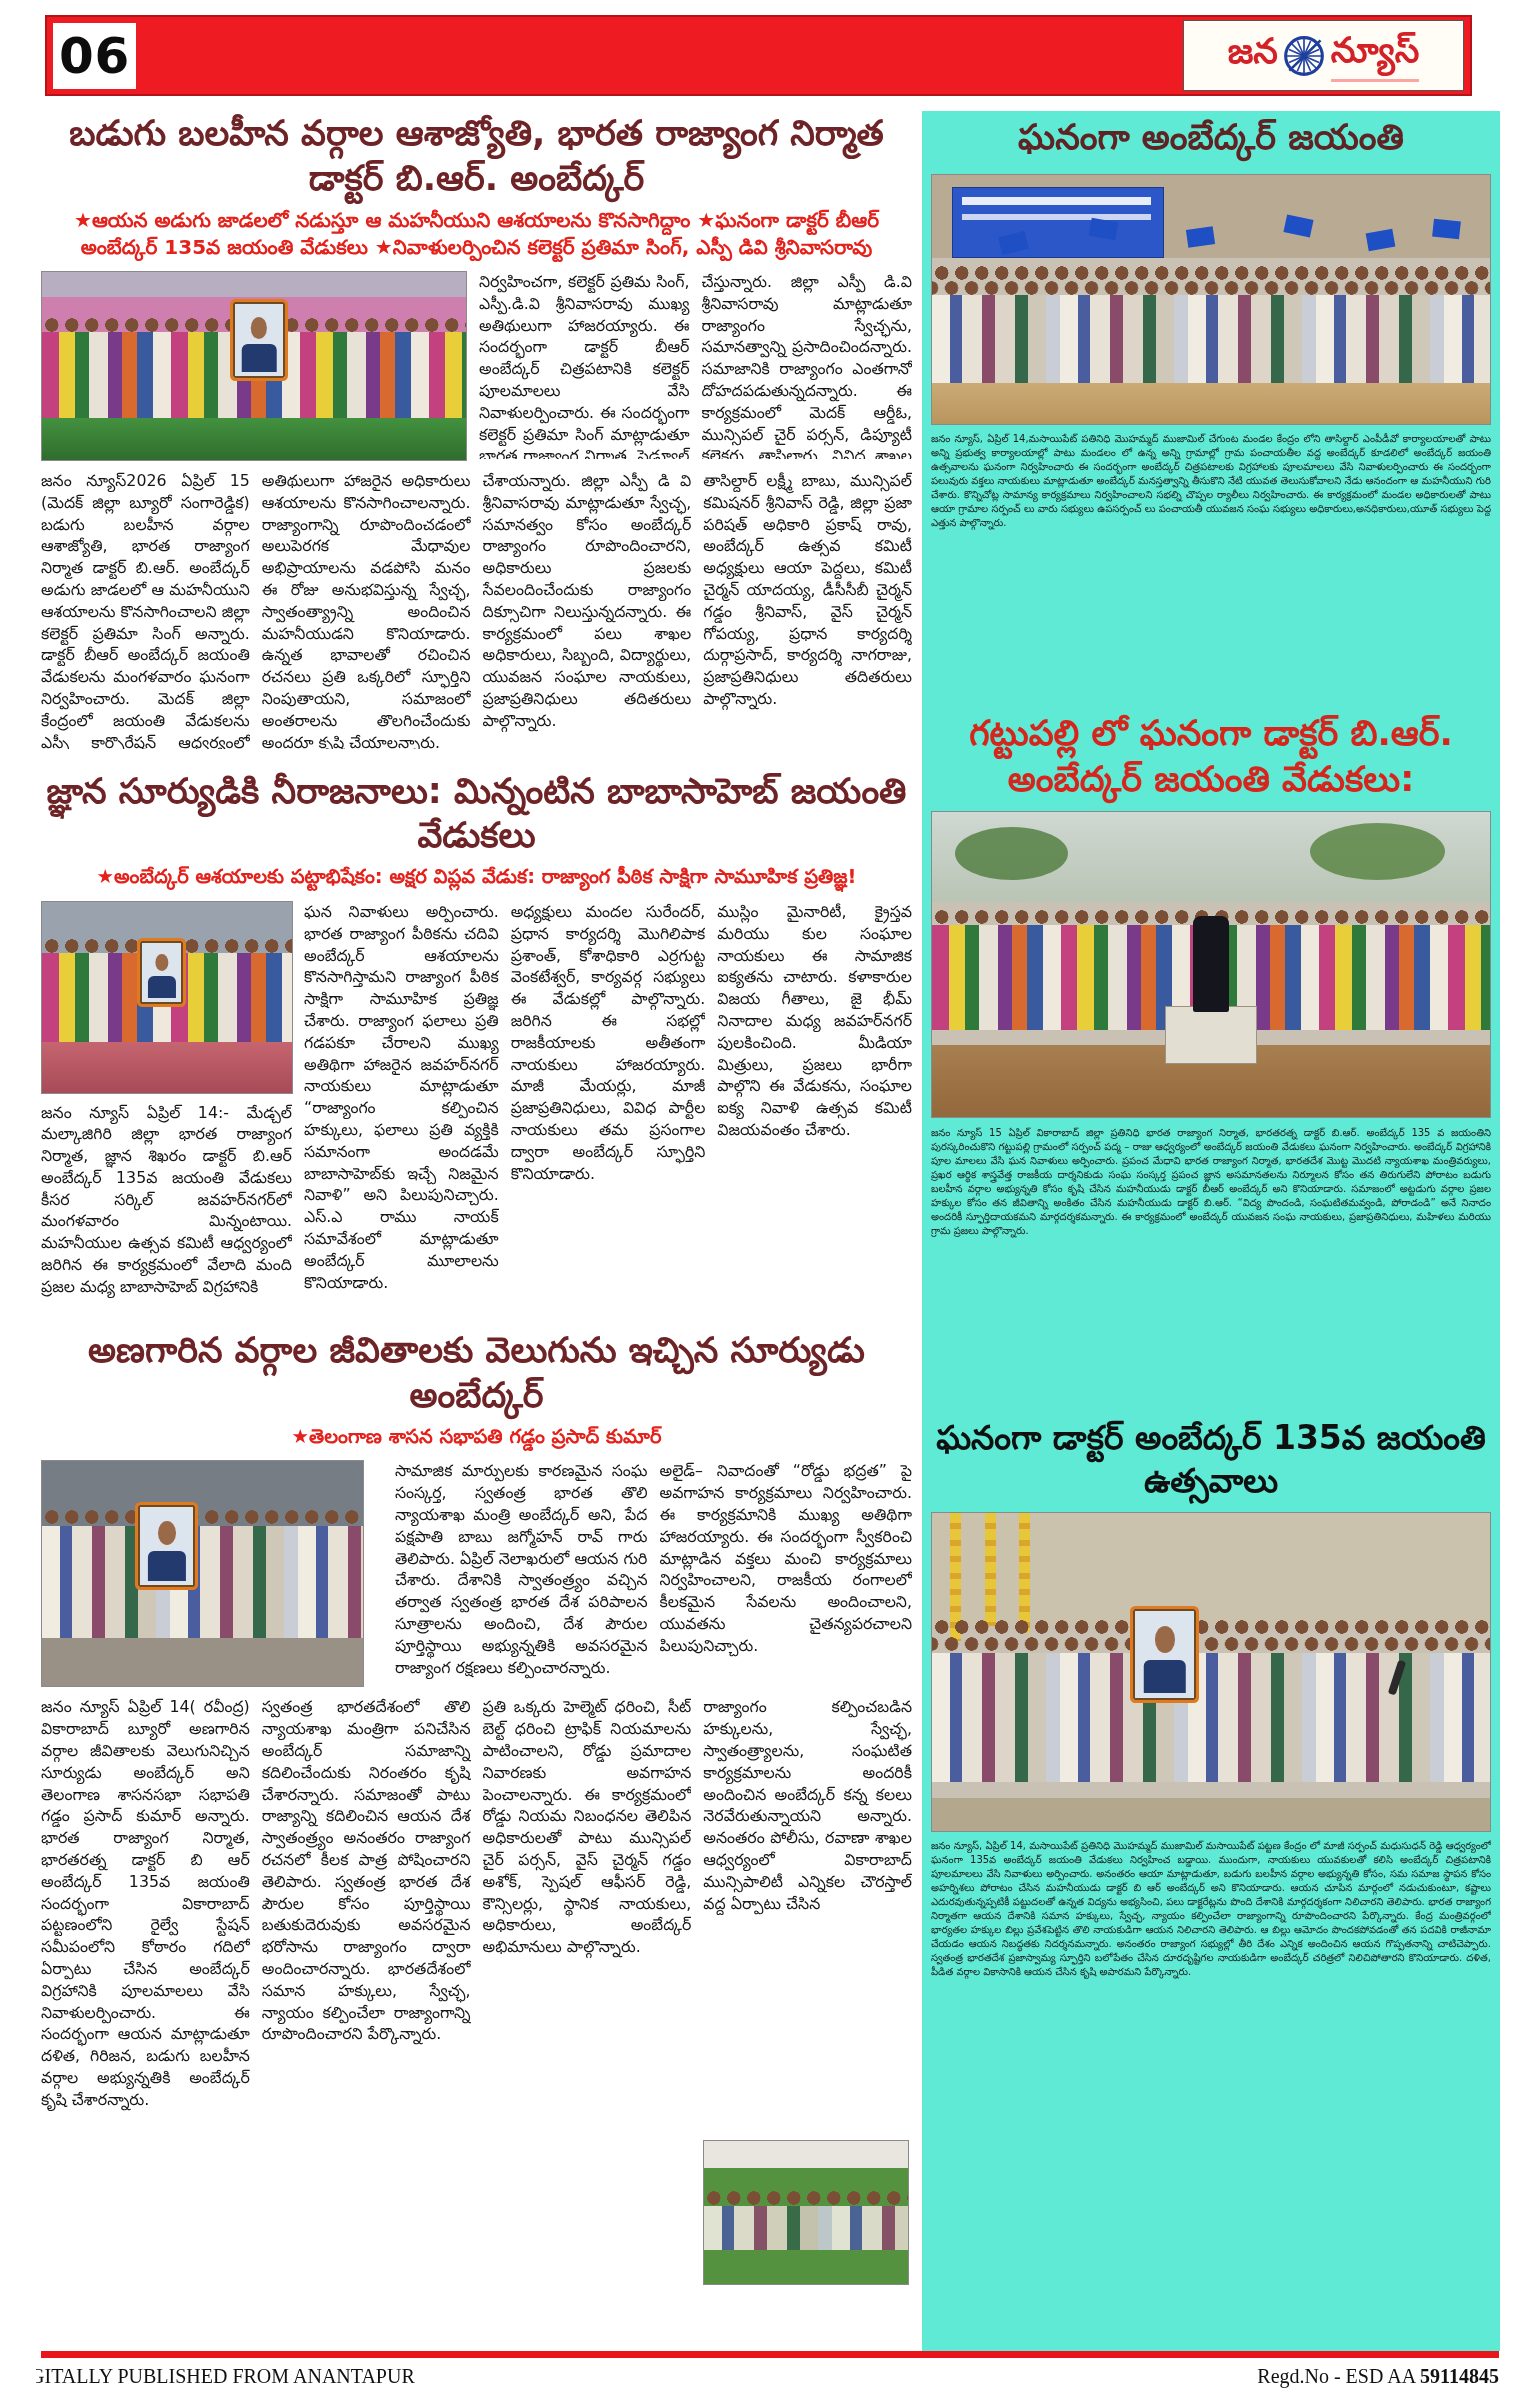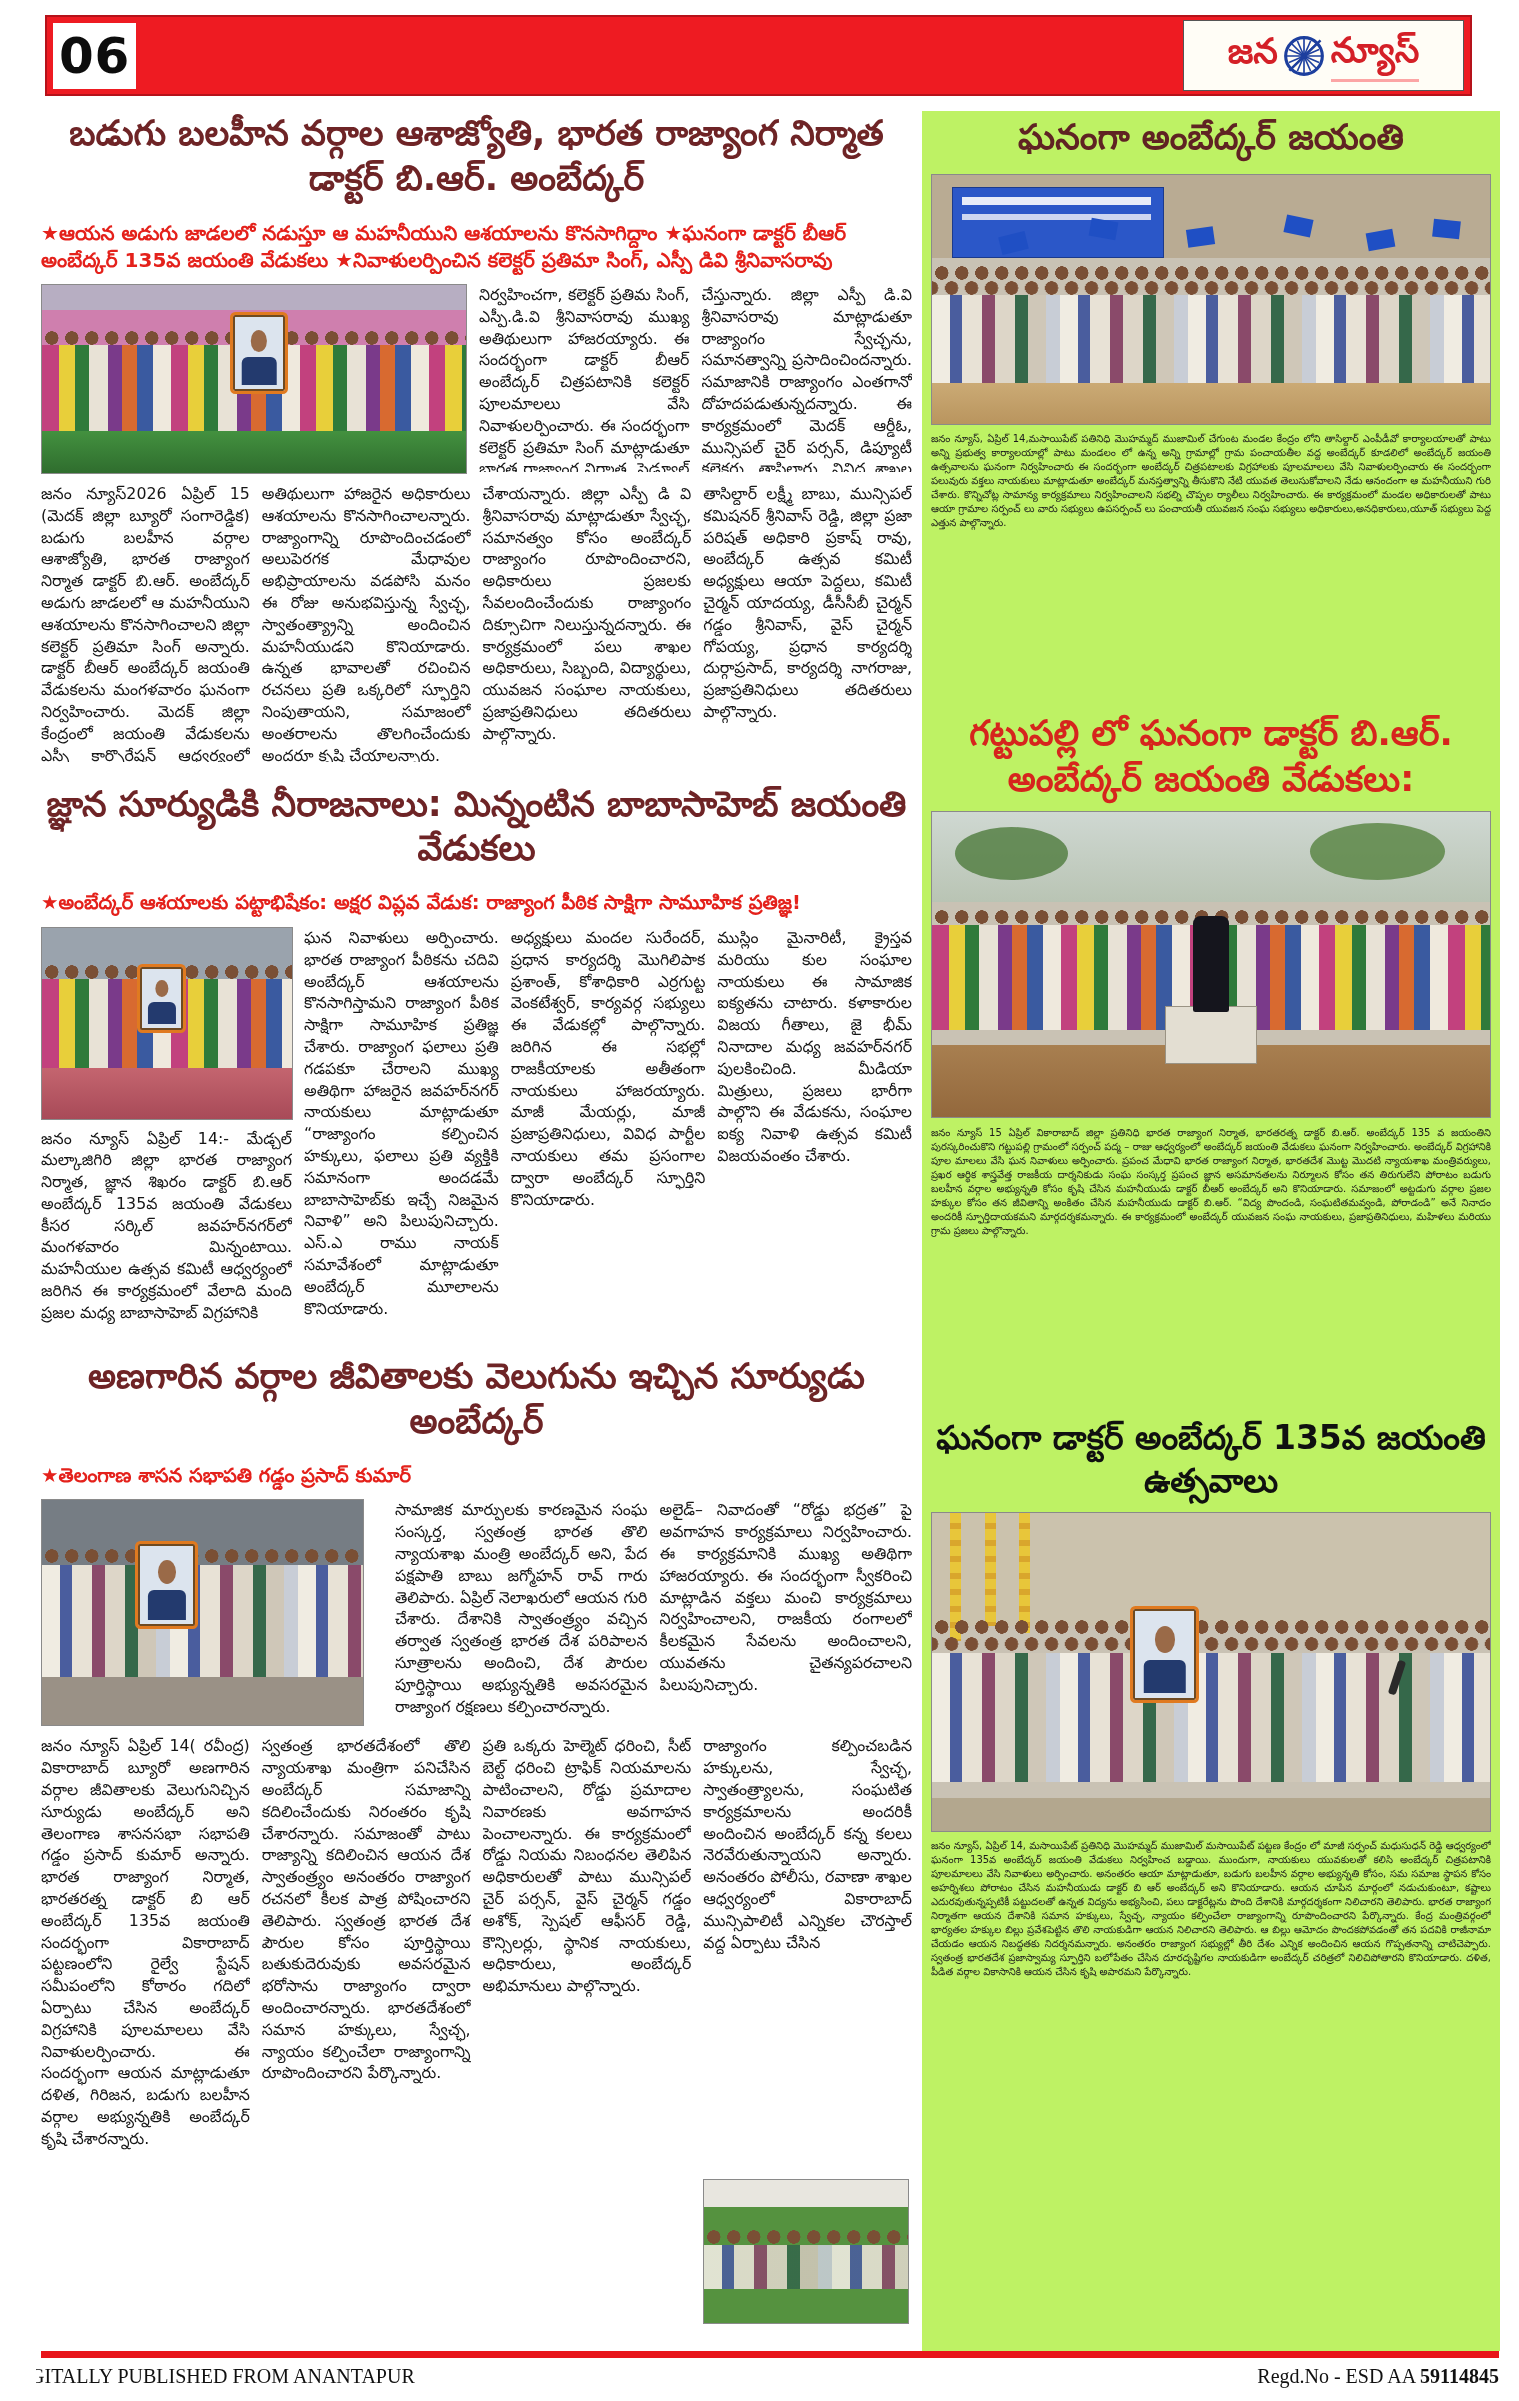--- a/index.html
+++ b/index.html
@@ -22,7 +22,7 @@
 
   
   #left-sec{position:absolute;left:41px;top:111px;width:871px;height:2240px;overflow:hidden;}
-  #right-sec{position:absolute;left:922px;top:111px;width:578px;height:2240px;background:#bef264;
+  #right-sec{position:absolute;left:922px;top:111px;width:578px;height:2240px;background:#5eead4;
              box-sizing:border-box;padding:3px 9px;overflow:hidden;}
 
   .hl{font-weight:bold;color:#6e2426;text-align:center;line-height:1.28;}

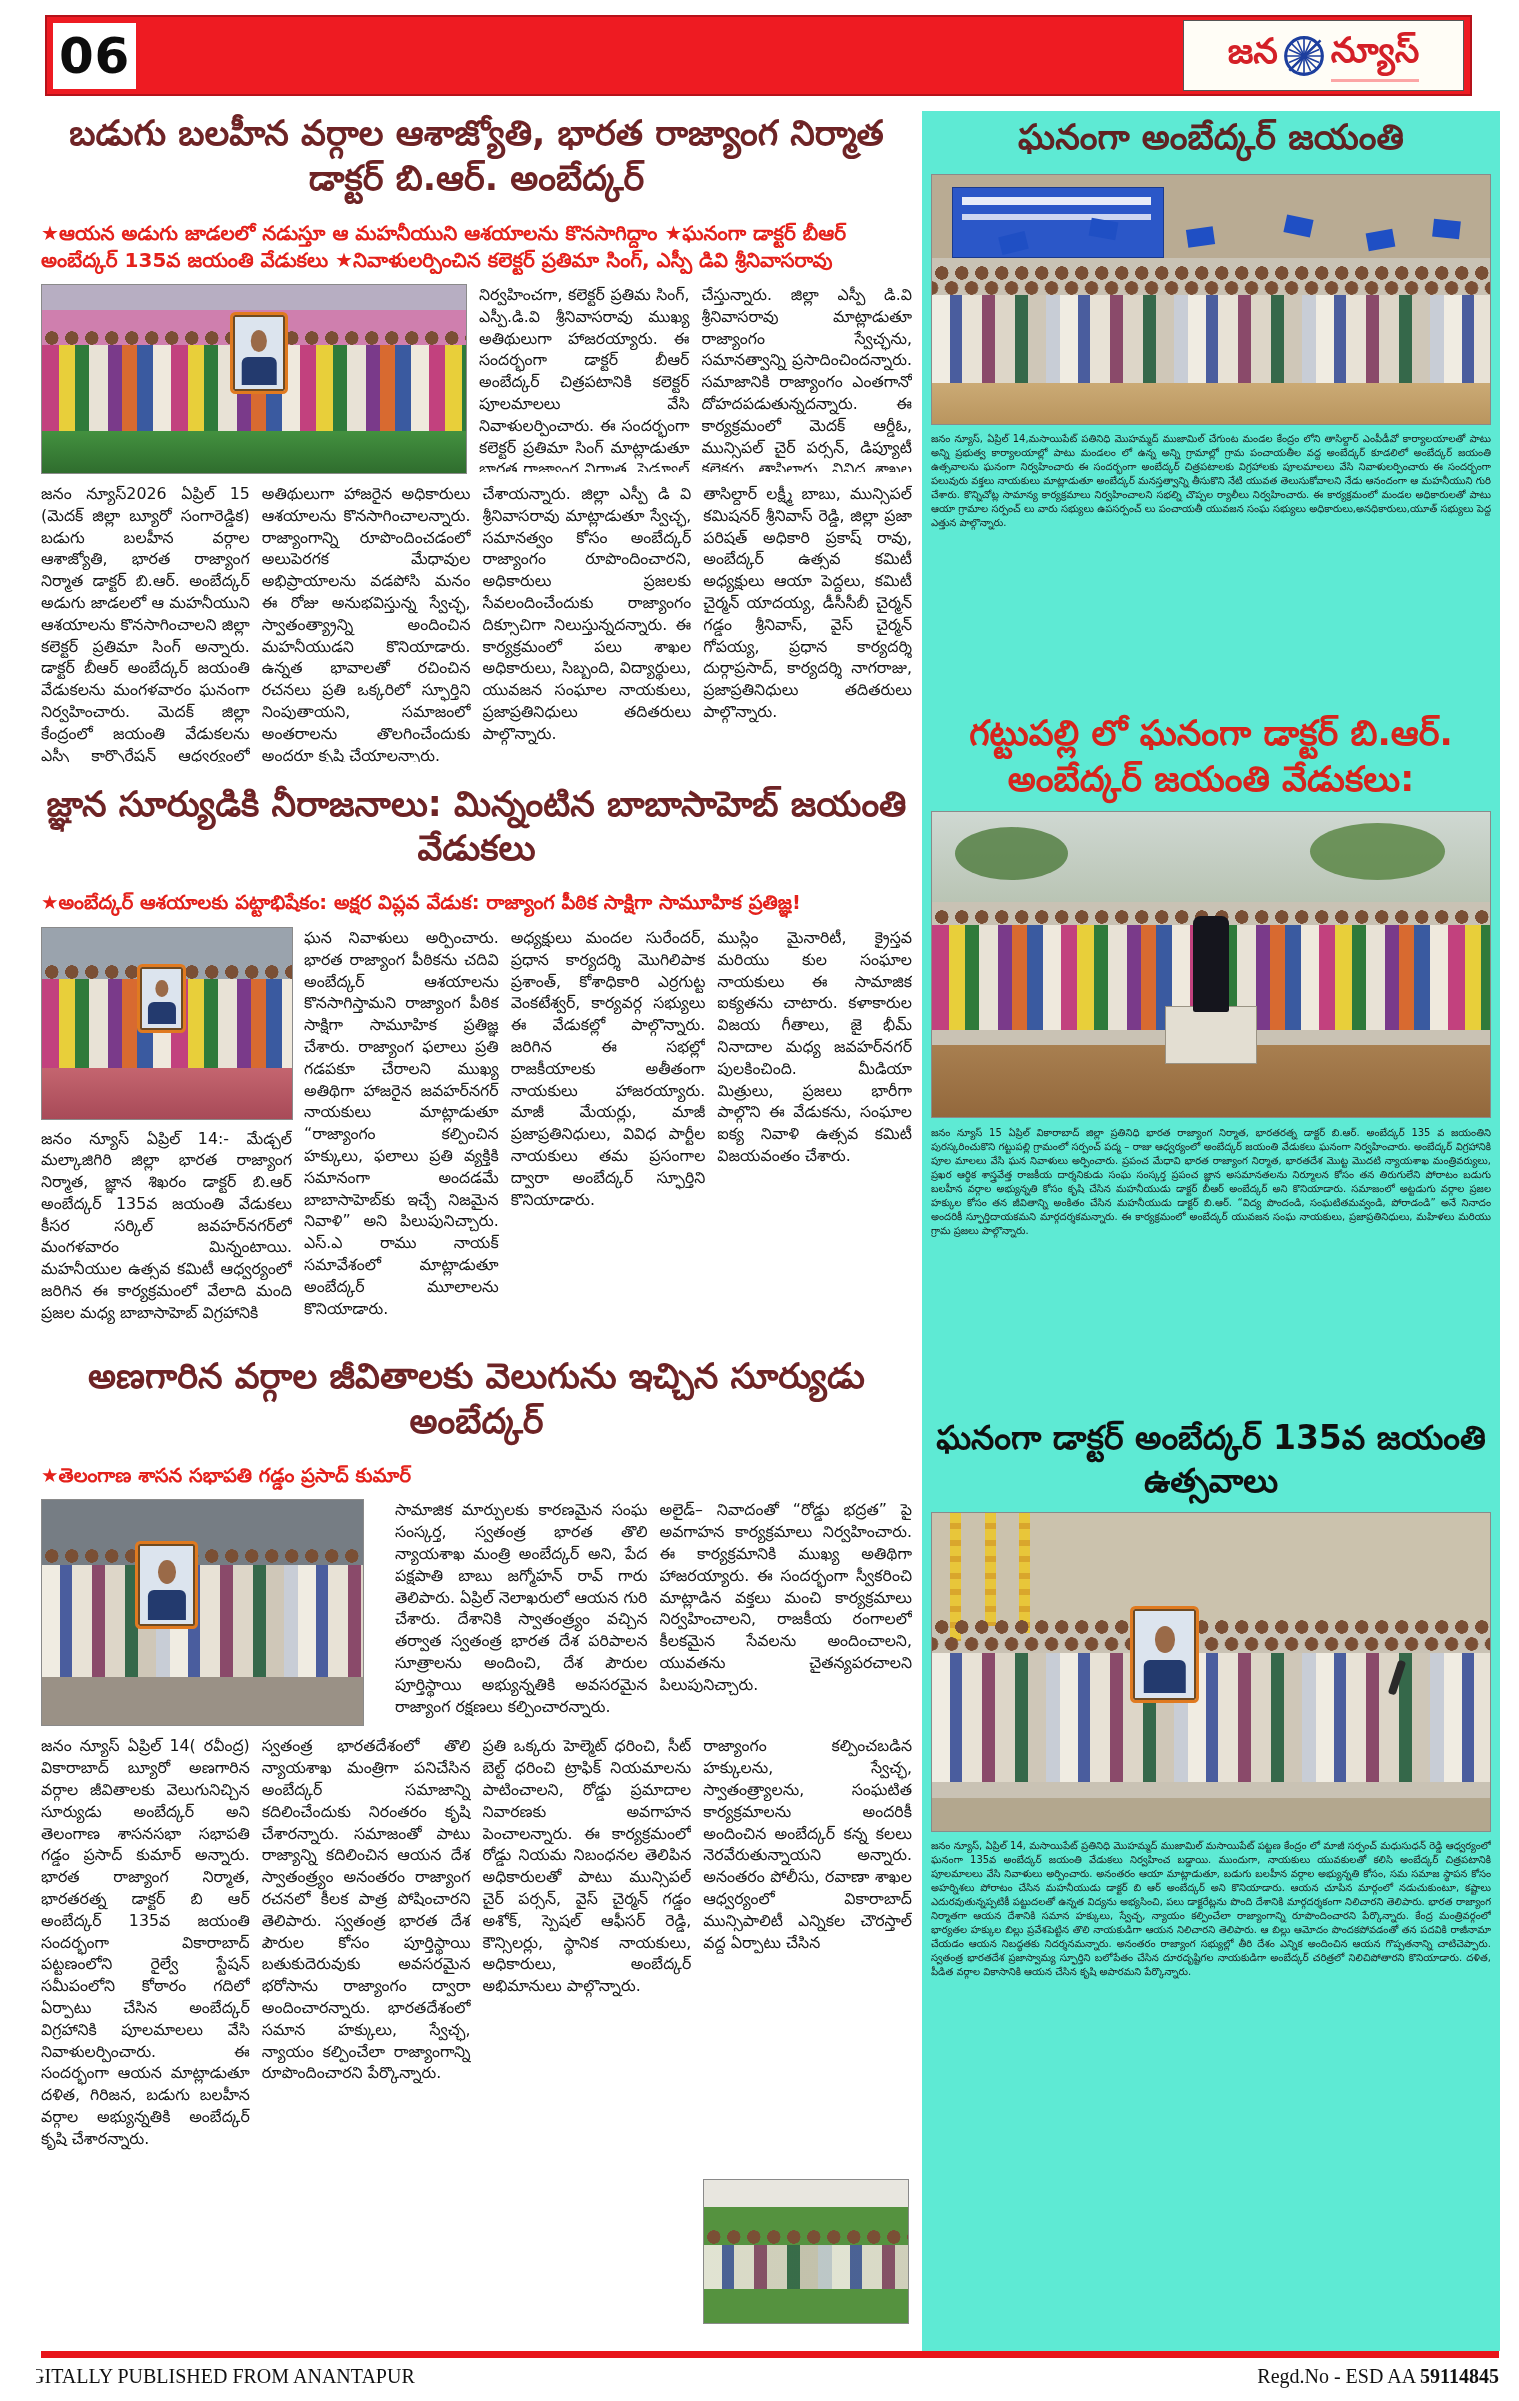--- a/index.html
+++ b/index.html
@@ -27,7 +27,7 @@
 
   .hl{font-weight:bold;color:#6e2426;text-align:center;line-height:1.28;}
   .hl-a,.hl-b,.hl-c{font-size:35px;}
-  .sub{font-weight:bold;color:#e4211b;text-align:left;font-size:20px;line-height:1.35;margin-top:19px;}
+  .sub{font-weight:bold;color:#e4211b;text-align:center;font-size:20px;line-height:1.35;margin-top:6px;}
   .body-txt{font-size:15.8px;line-height:1.38;text-align:justify;color:#161616;}
   .colrow{display:flex;gap:12px;}
   .col{flex:1;overflow:hidden;}

